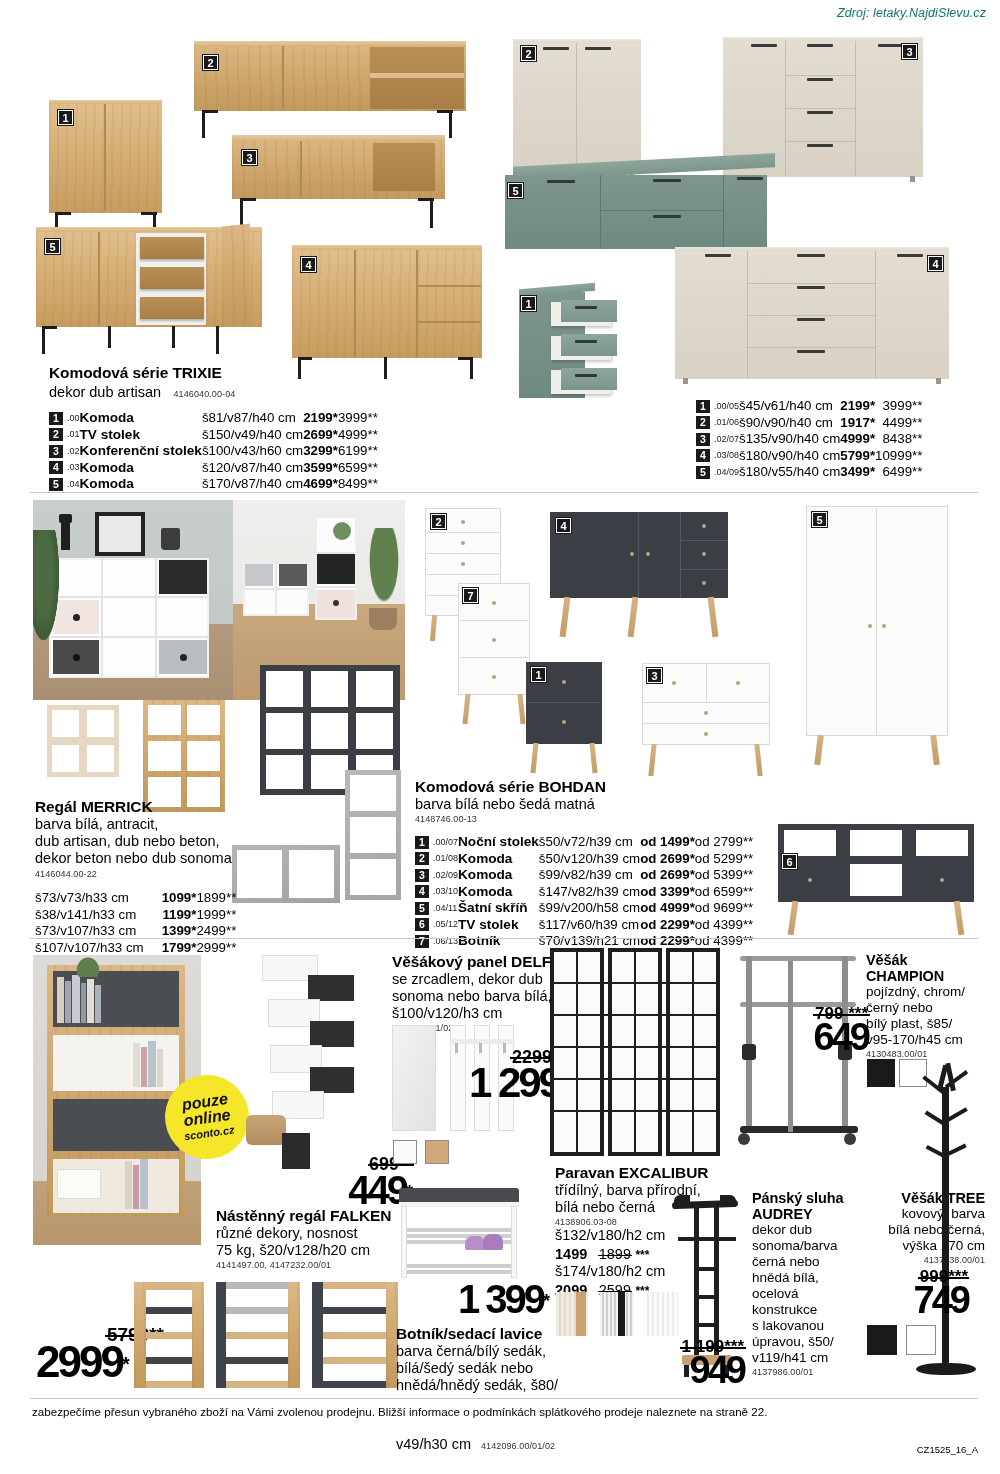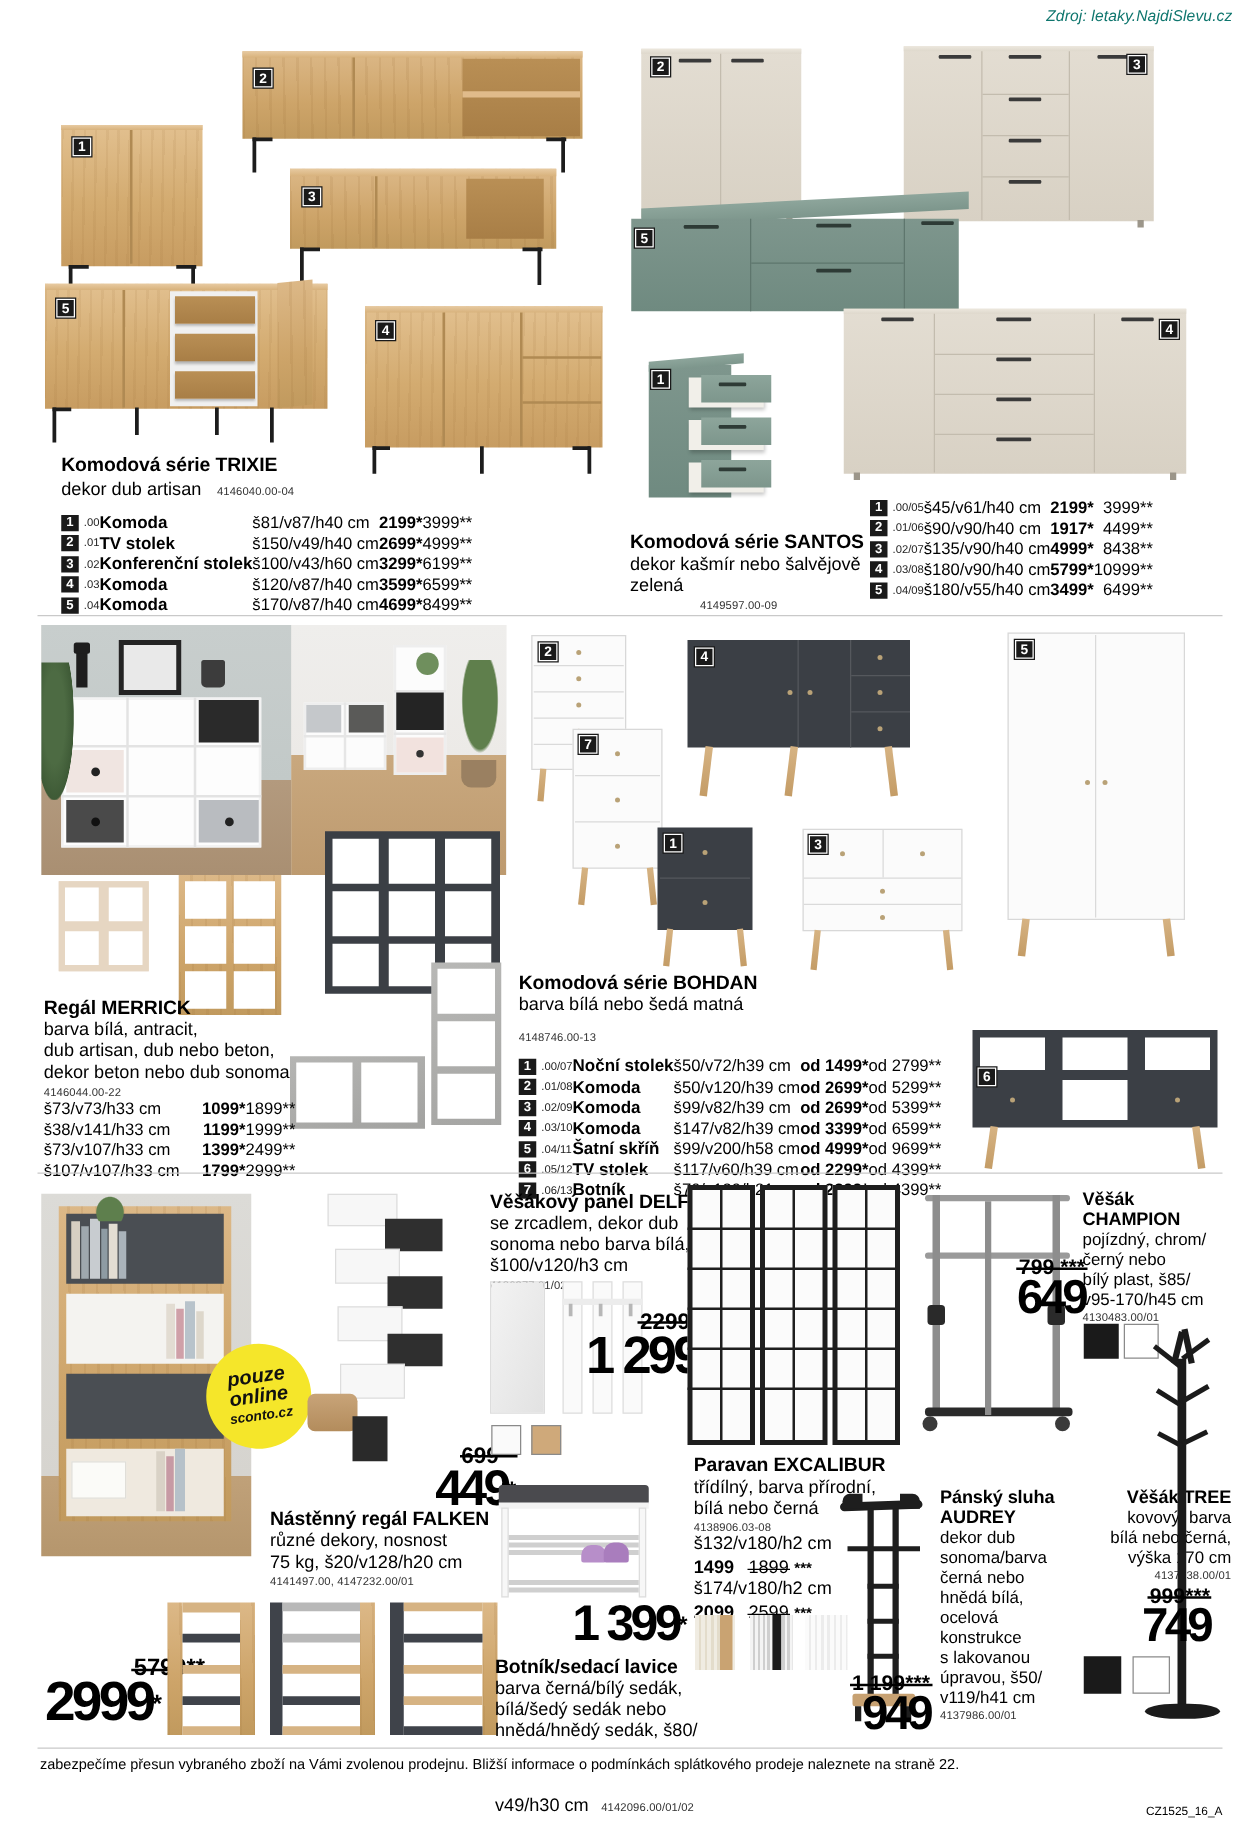--- a/index.html
+++ b/index.html
@@ -325,11 +325,6 @@
     </div>
   </div>
 
-  <div class="abs" style="left:504px;top:425px;width:190px;">
-    <div class="series-title">Komodová série SANTOS</div>
-    <div class="series-sub" style="margin-top:1px;">dekor kašmír nebo šalvějově zelená</div>
-    <div class="code" style="margin-top:1px;margin-left:56px;">4149597.00-09</div>
-  </div>
 
   <div class="abs" style="left:696px;top:398px;">
     <table class="ptable">

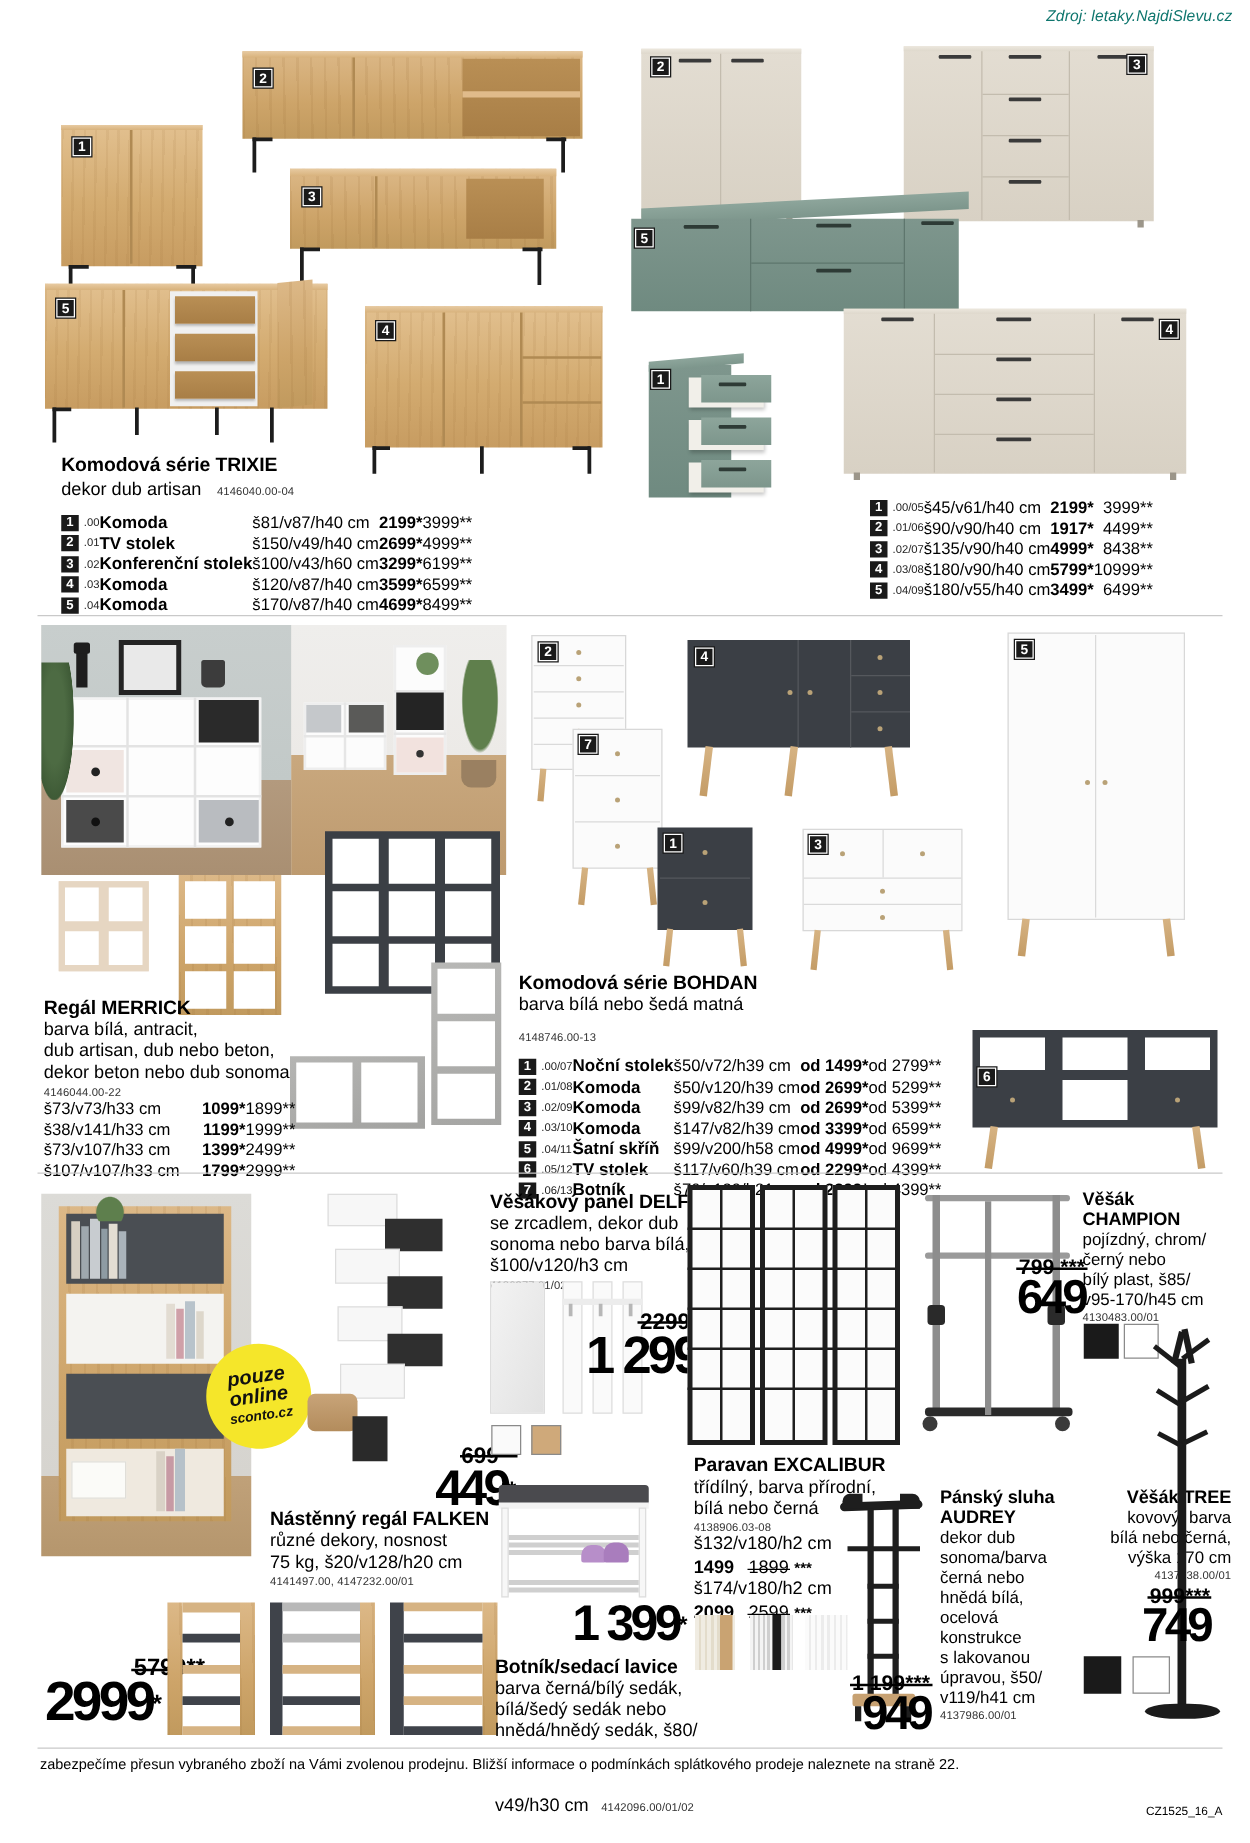--- a/index.html
+++ b/index.html
@@ -568,7 +568,7 @@
   <div class="abs" style="left:415px;top:778px;width:560px;">
     <div class="series-title">Komodová série BOHDAN</div>
     <div class="series-sub">barva bílá nebo šedá matná</div>
-    <div class="code" style="margin-top:12px;">4148746.00-13</div>
+    <div class="code" style="margin-top:1px;">4148746.00-13</div>
     <table class="ptable" style="margin-top:10px;">
       <tbody>
           <tr>

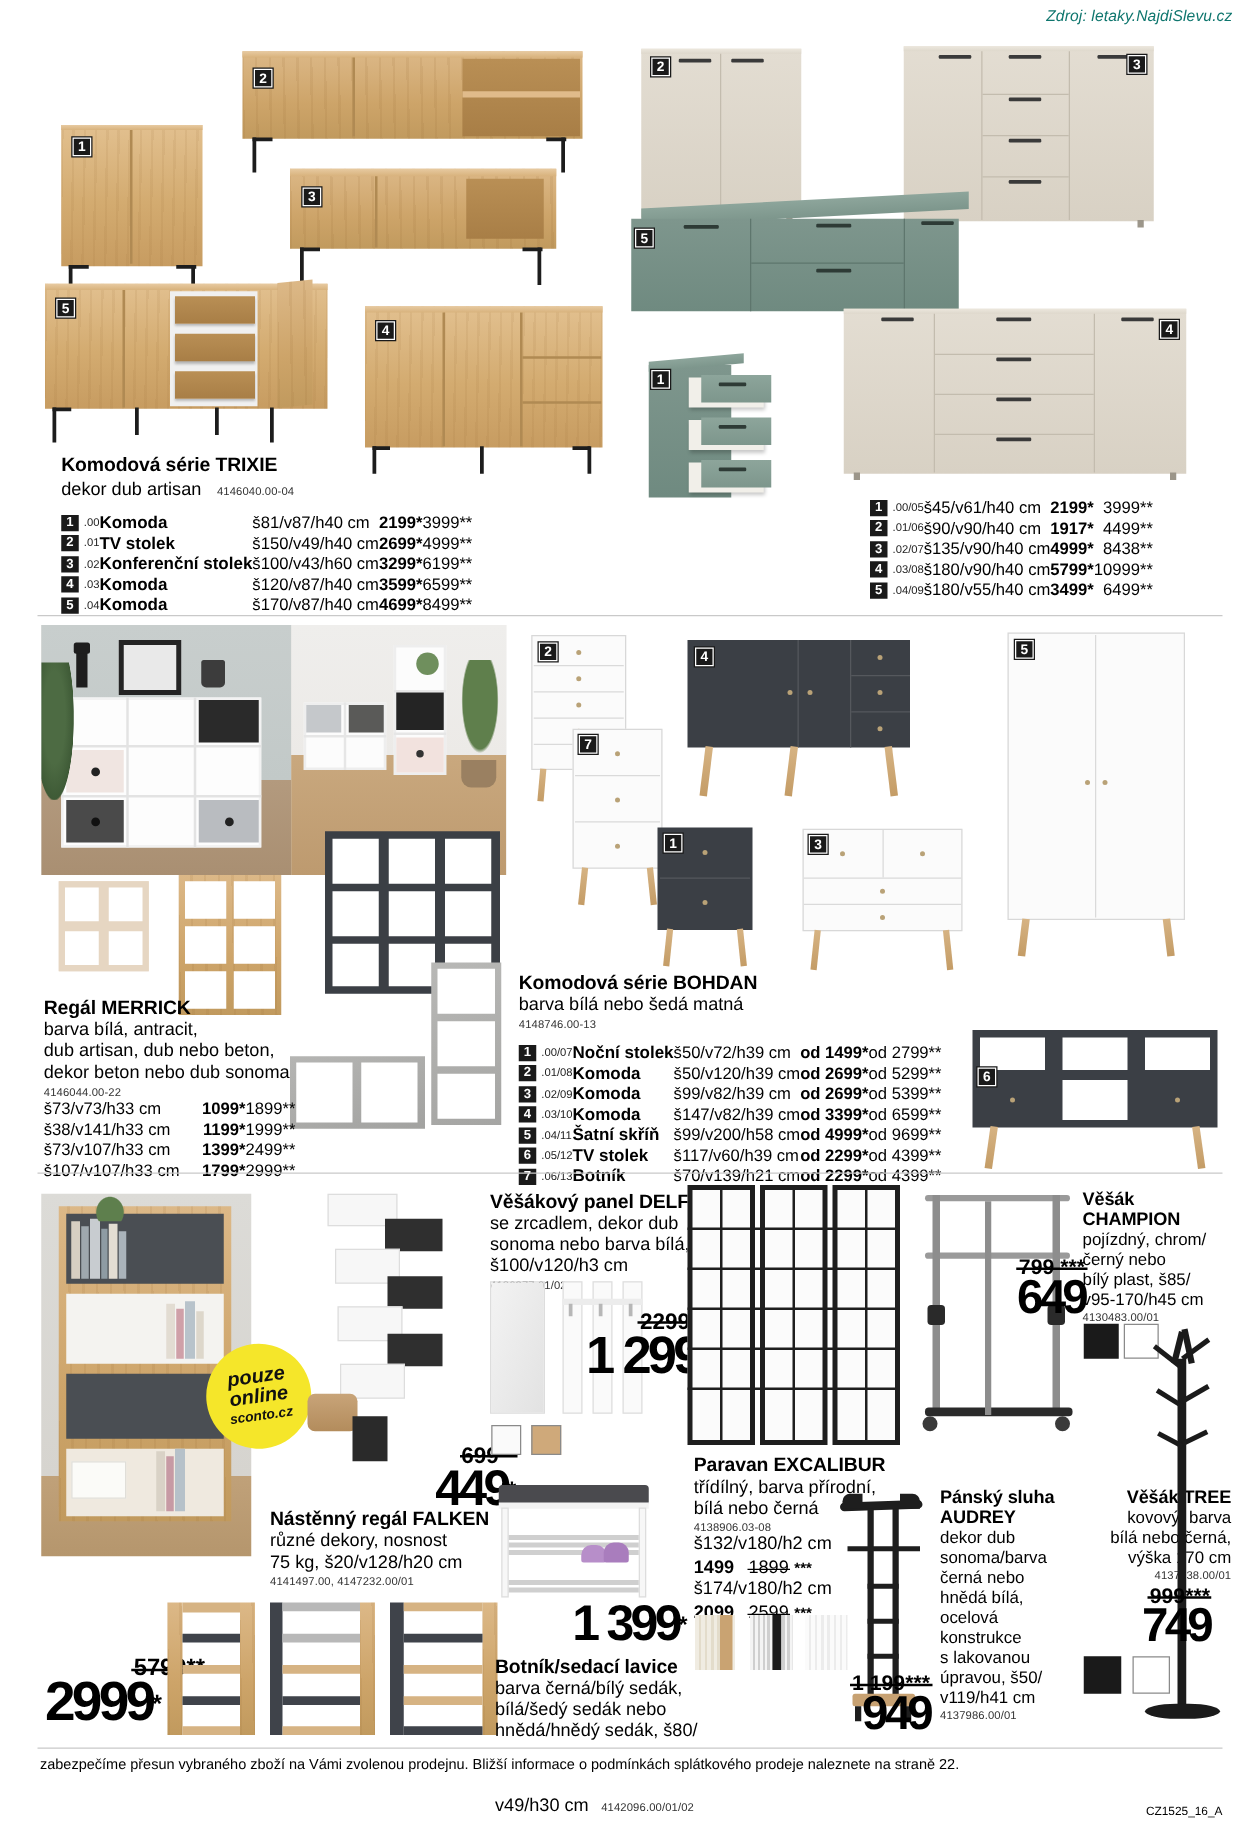--- a/index.html
+++ b/index.html
@@ -458,7 +458,7 @@
     <div class="series-sub">dub artisan, dub nebo beton,</div>
     <div class="series-sub">dekor beton nebo dub sonoma</div>
     <div class="code" style="margin-top:2px;">4146044.00-22</div>
-    <table class="ptable" style="">
+    <table class="ptable" style="margin-top:11px;">
       <tbody>
           <tr>
         <td class="c-dim" style="padding-right:18px;">š73/v73/h33 cm</td>

